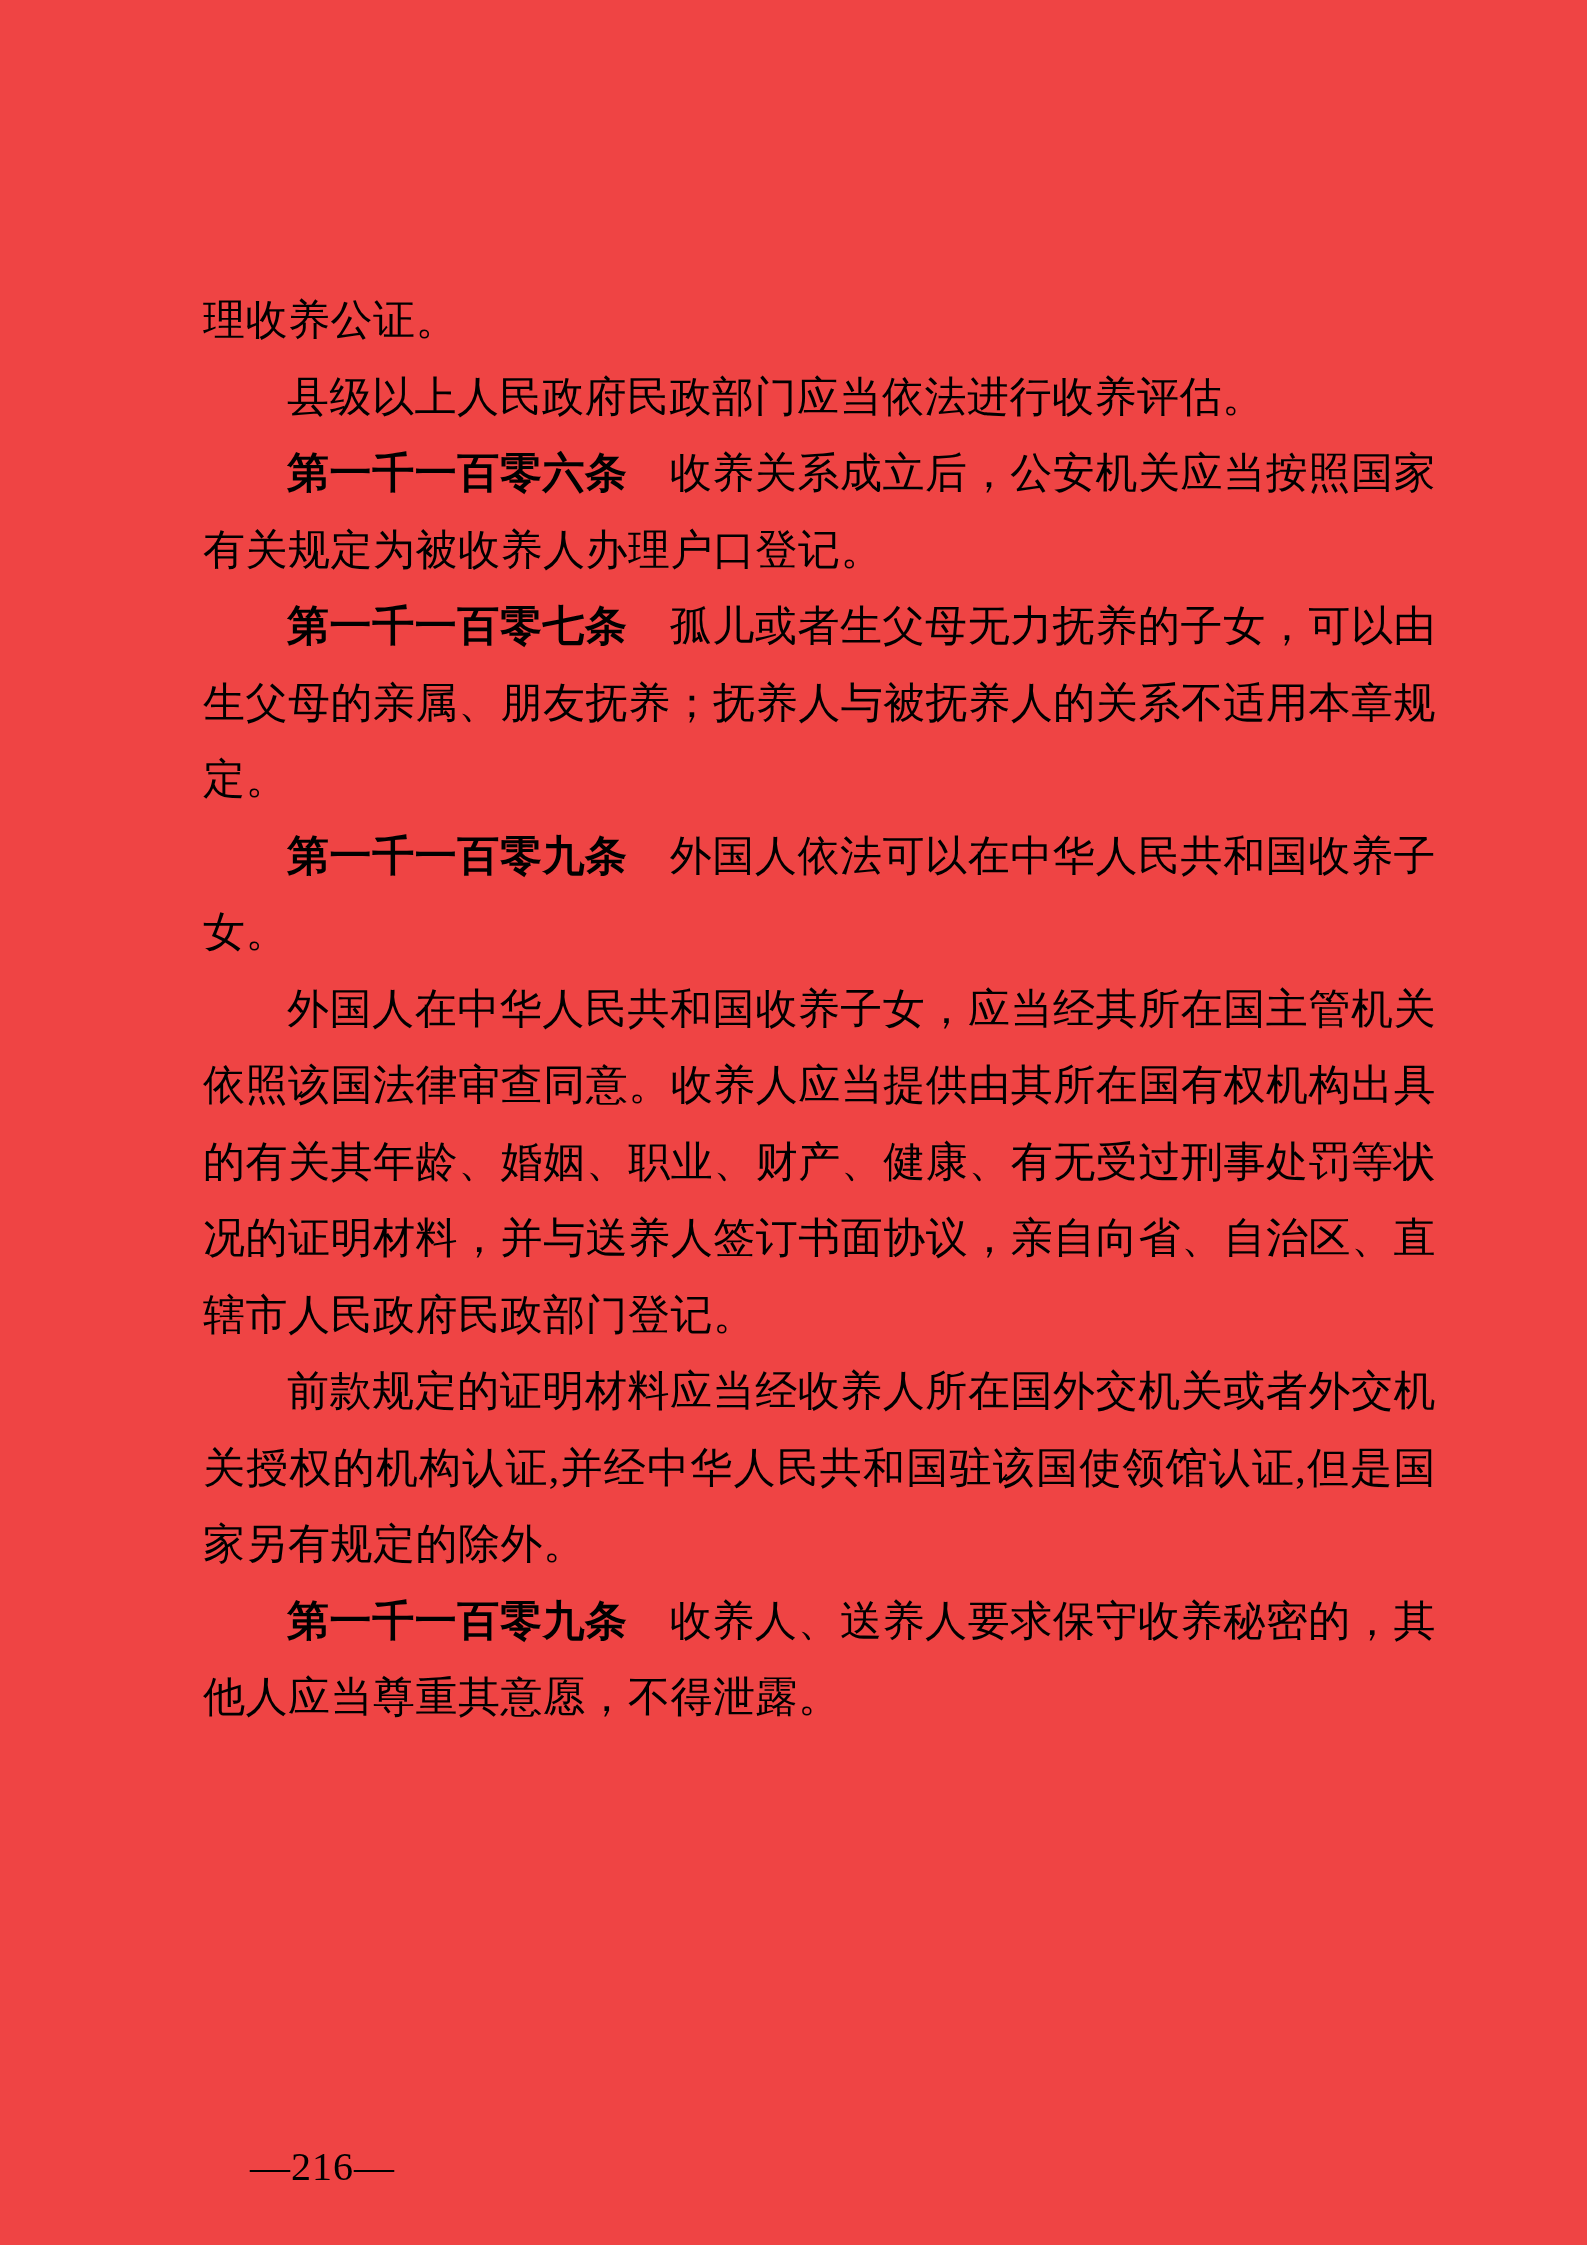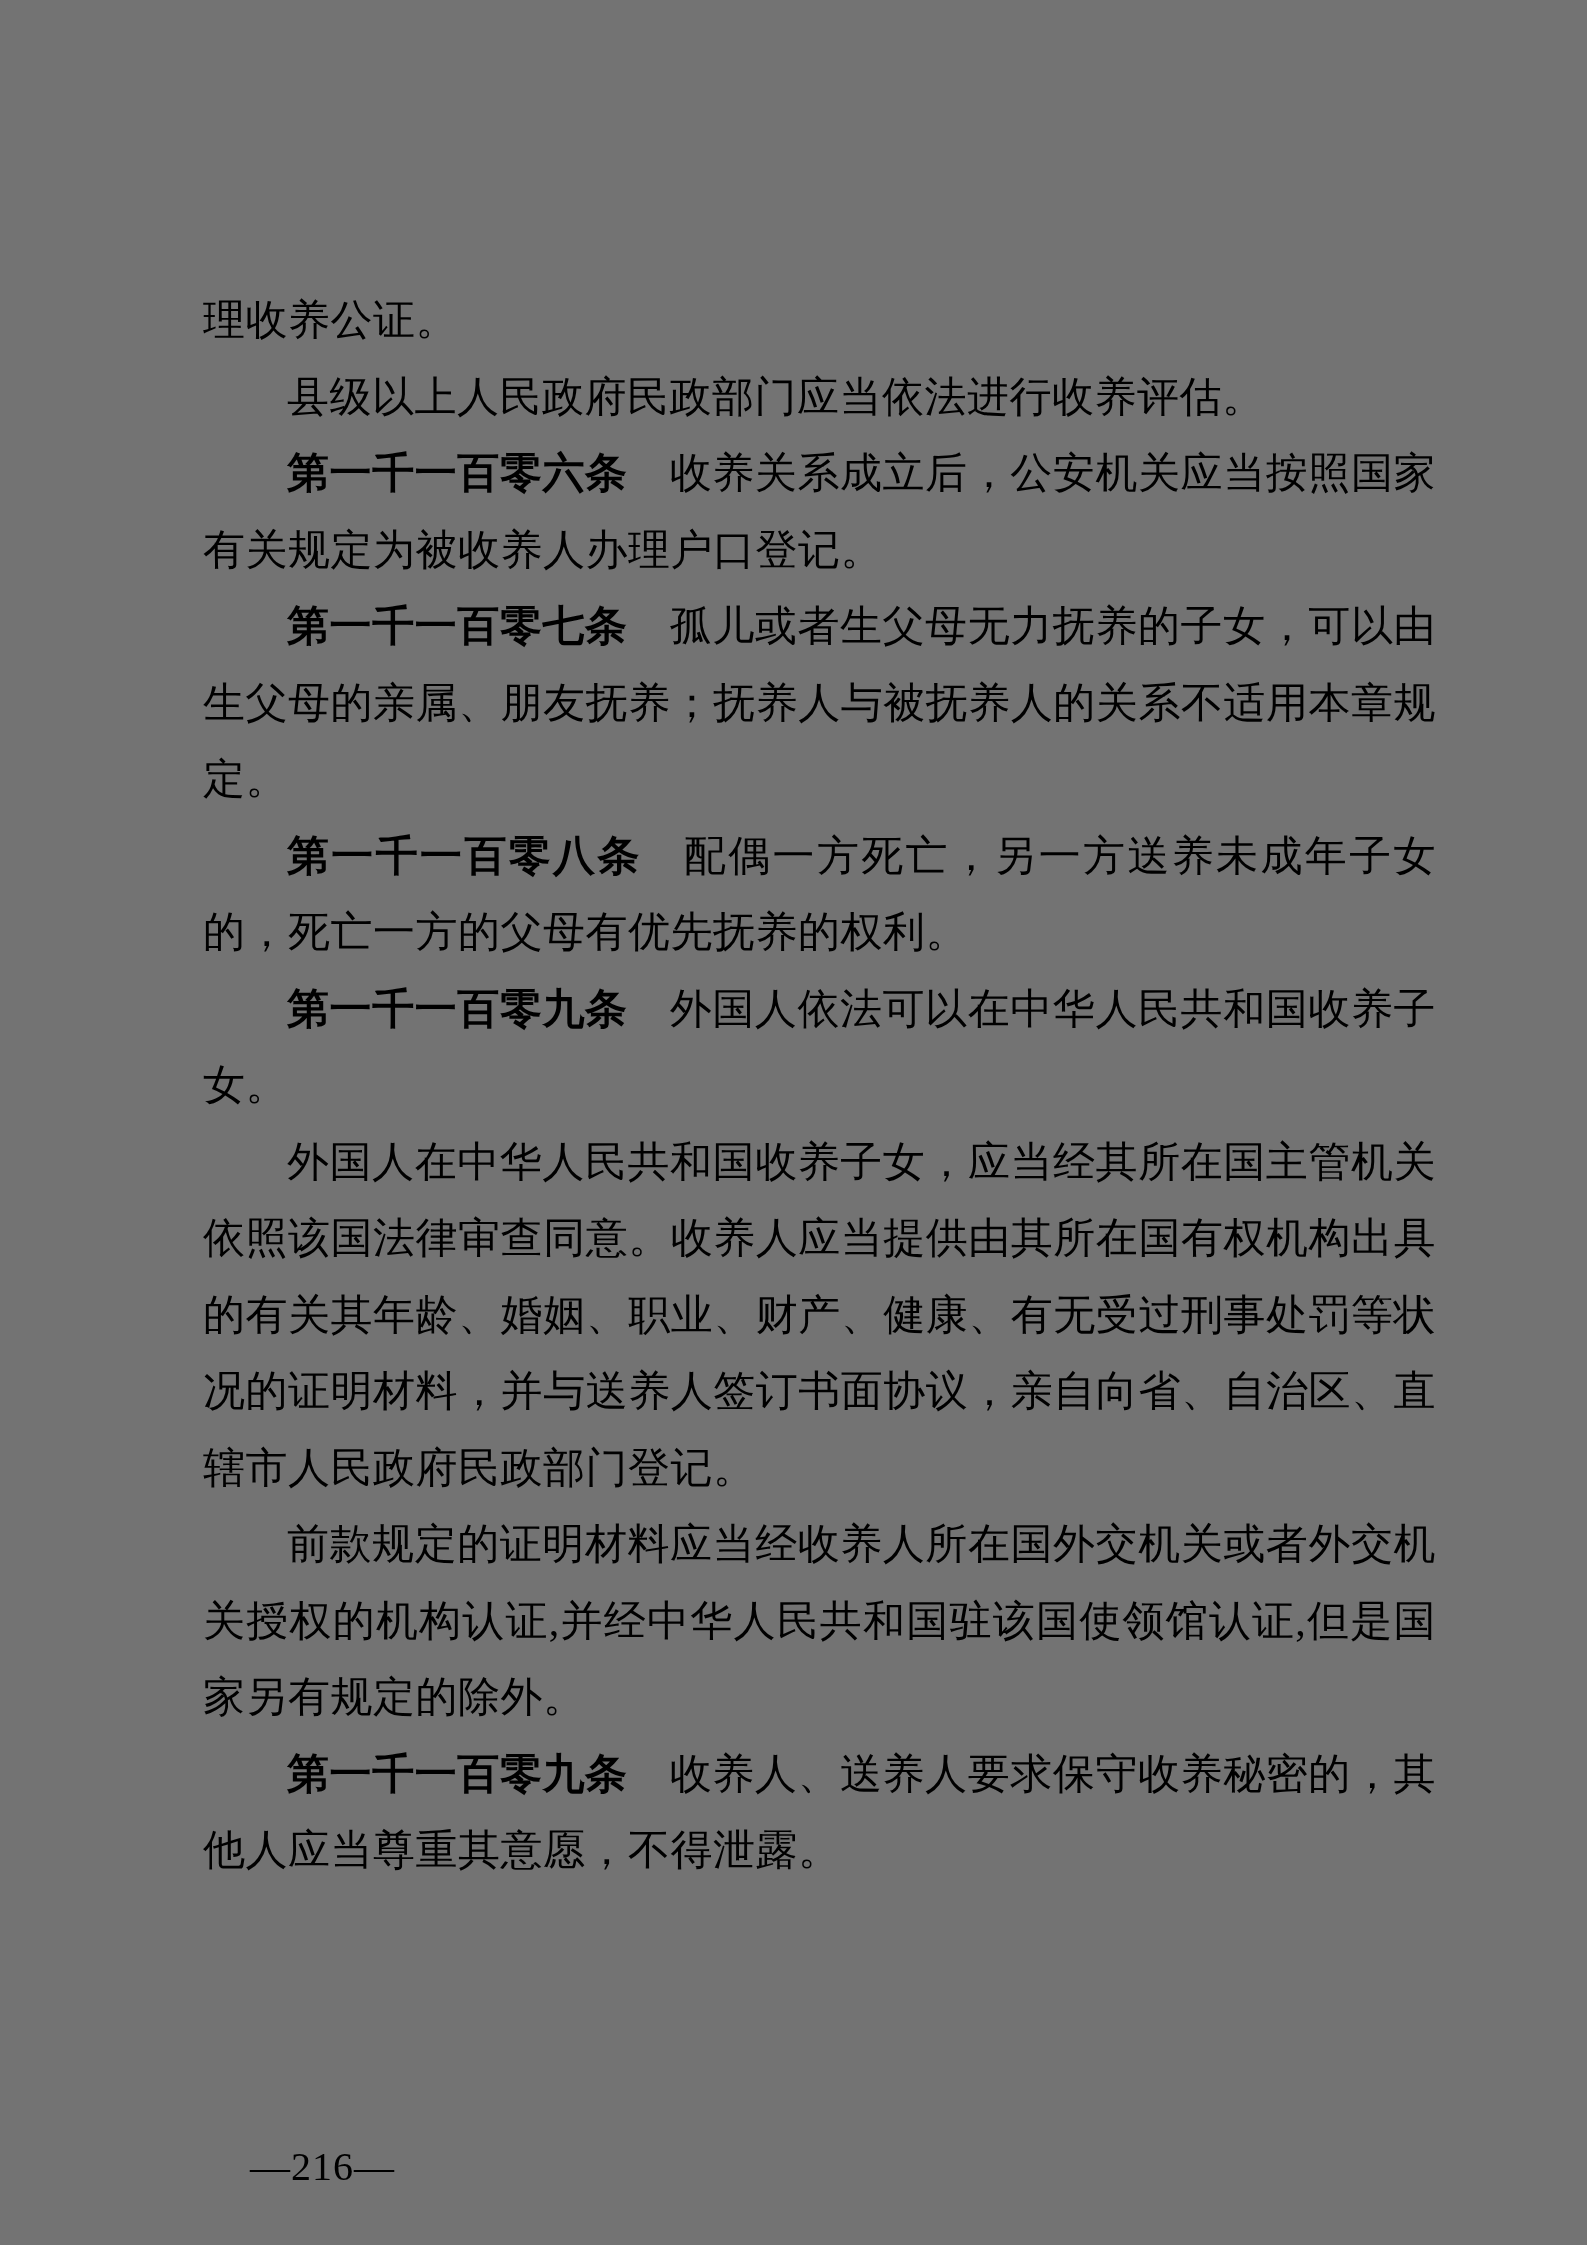--- a/index.html
+++ b/index.html
@@ -12,7 +12,7 @@
     width: 1587px;
     height: 2245px;
     margin: 0 auto;
-    background: #737373;
+    background: #ef4444;
     color: #000000;
     font-family: "Liberation Serif", serif;
     overflow: hidden;

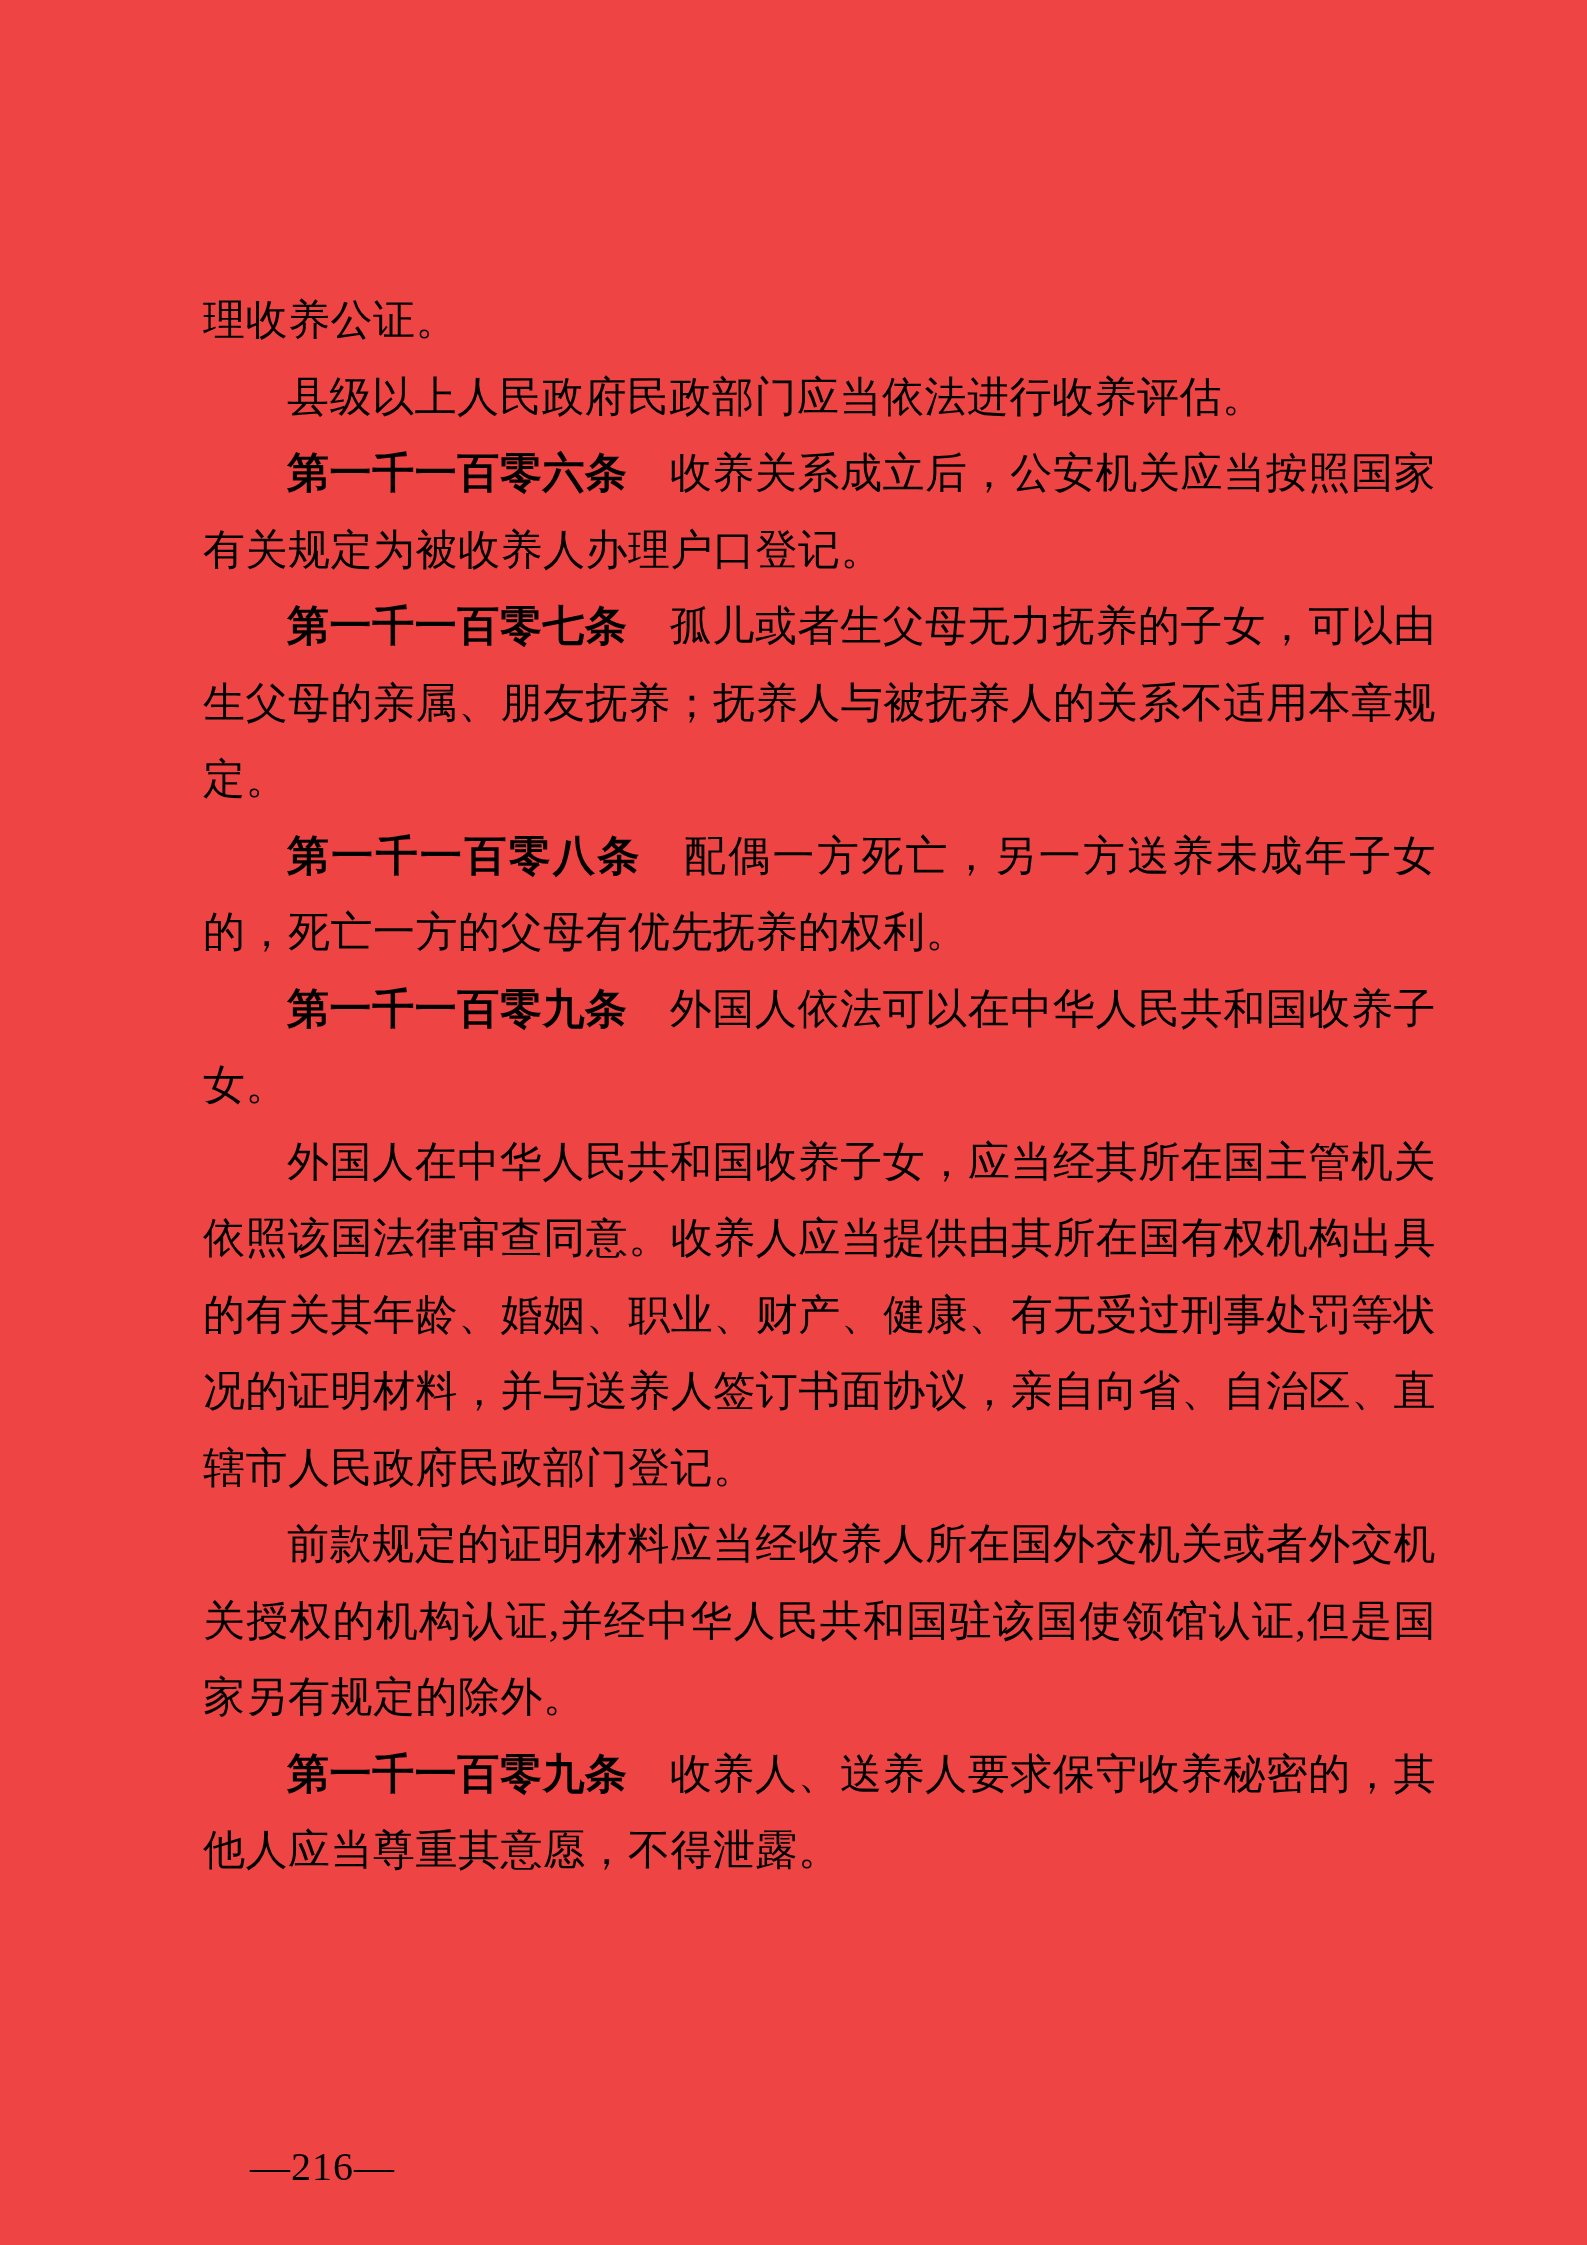--- a/index.html
+++ b/index.html
@@ -65,7 +65,6 @@
 
     <p><span class="term">第一千一百零七条</span><span>孤儿或者生父母无力抚养的子女，可以由生父母的亲属、朋友抚养；抚养人与被抚养人的关系不适用本章规定。</span></p>
 
-    <p><span class="term">第一千一百零八条</span><span>配偶一方死亡，另一方送养未成年子女的，死亡一方的父母有优先抚养的权利。</span></p>
 
     <p><span class="term">第一千一百零九条</span><span>外国人依法可以在中华人民共和国收养子女。</span></p>
 

